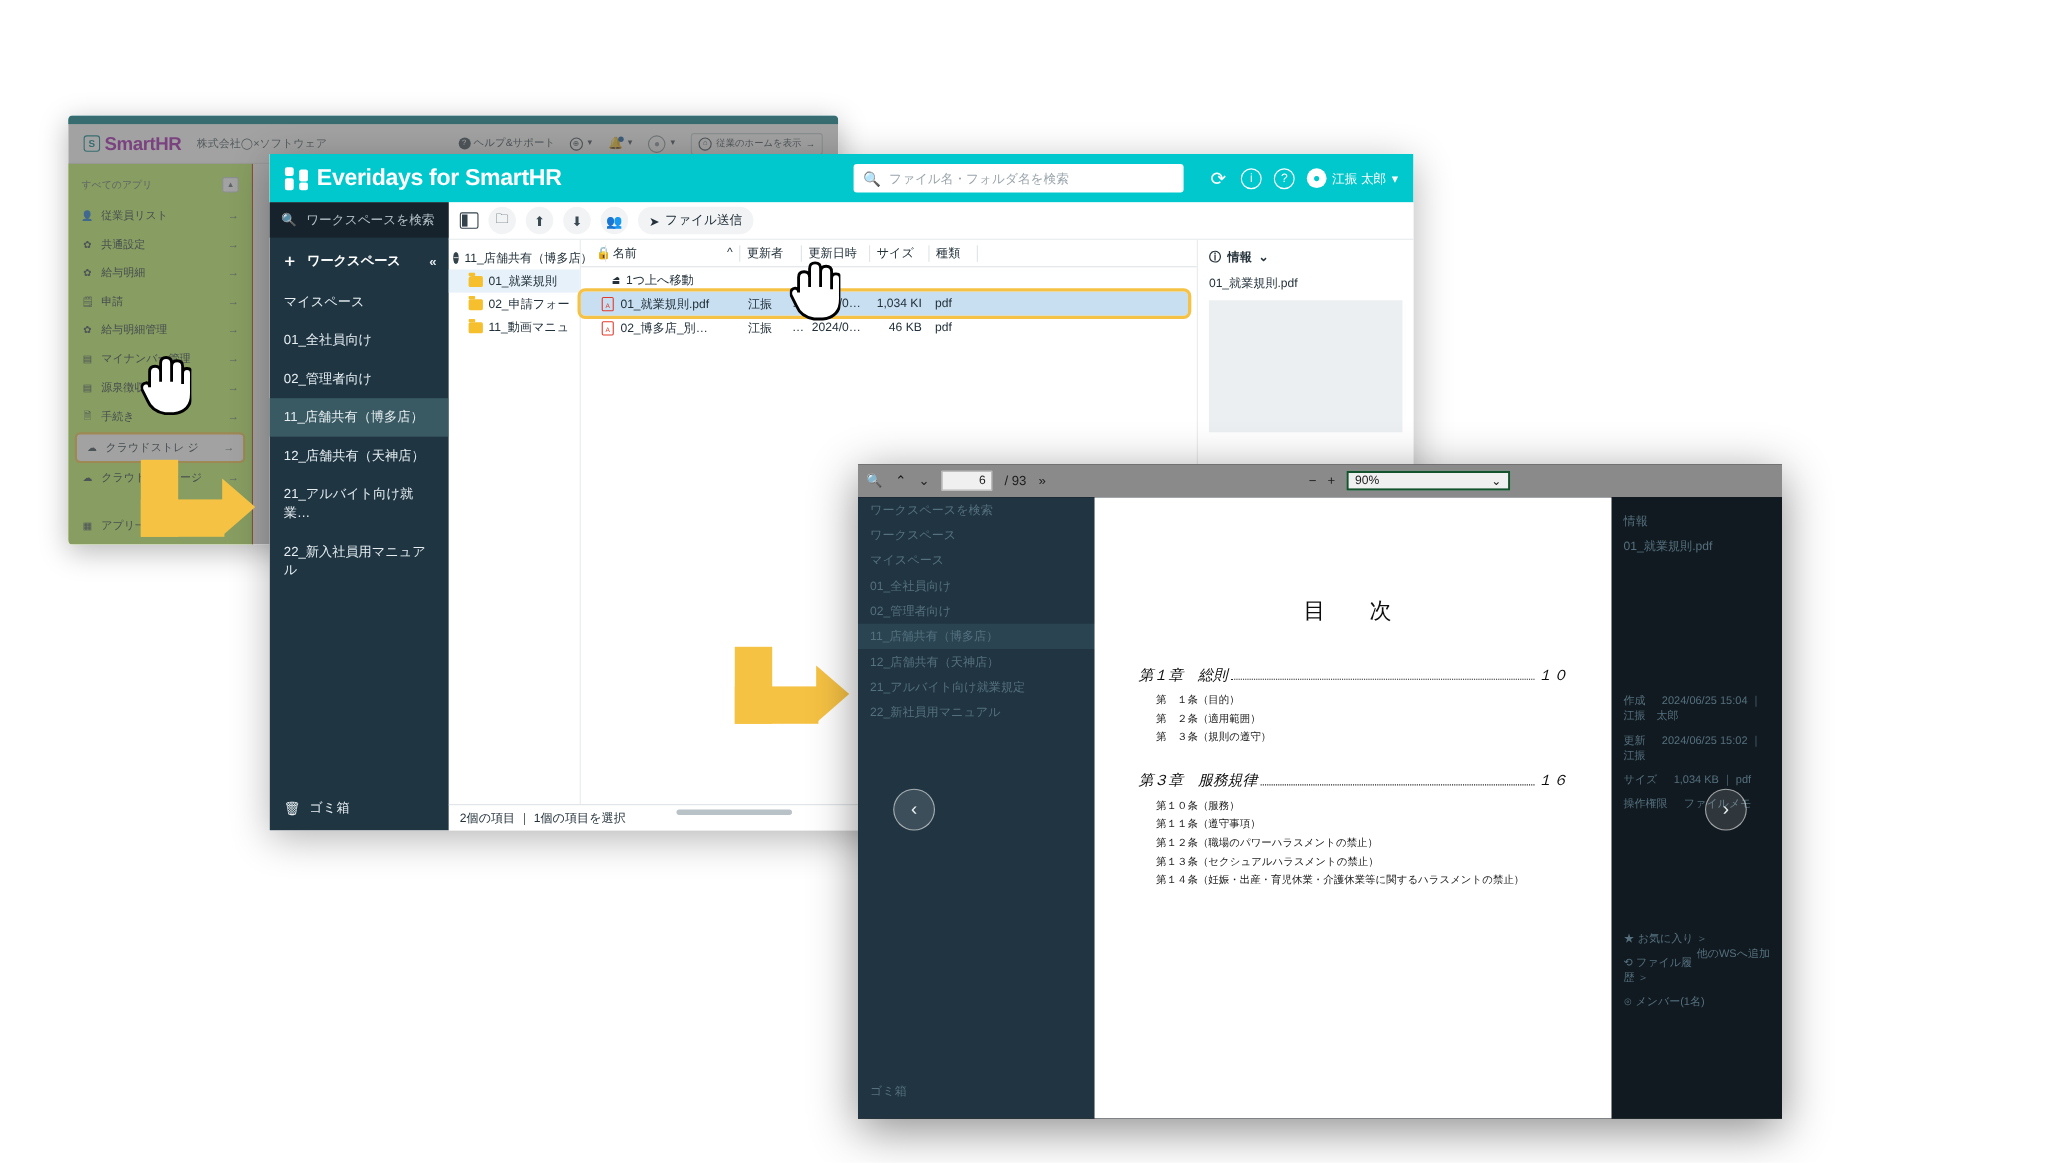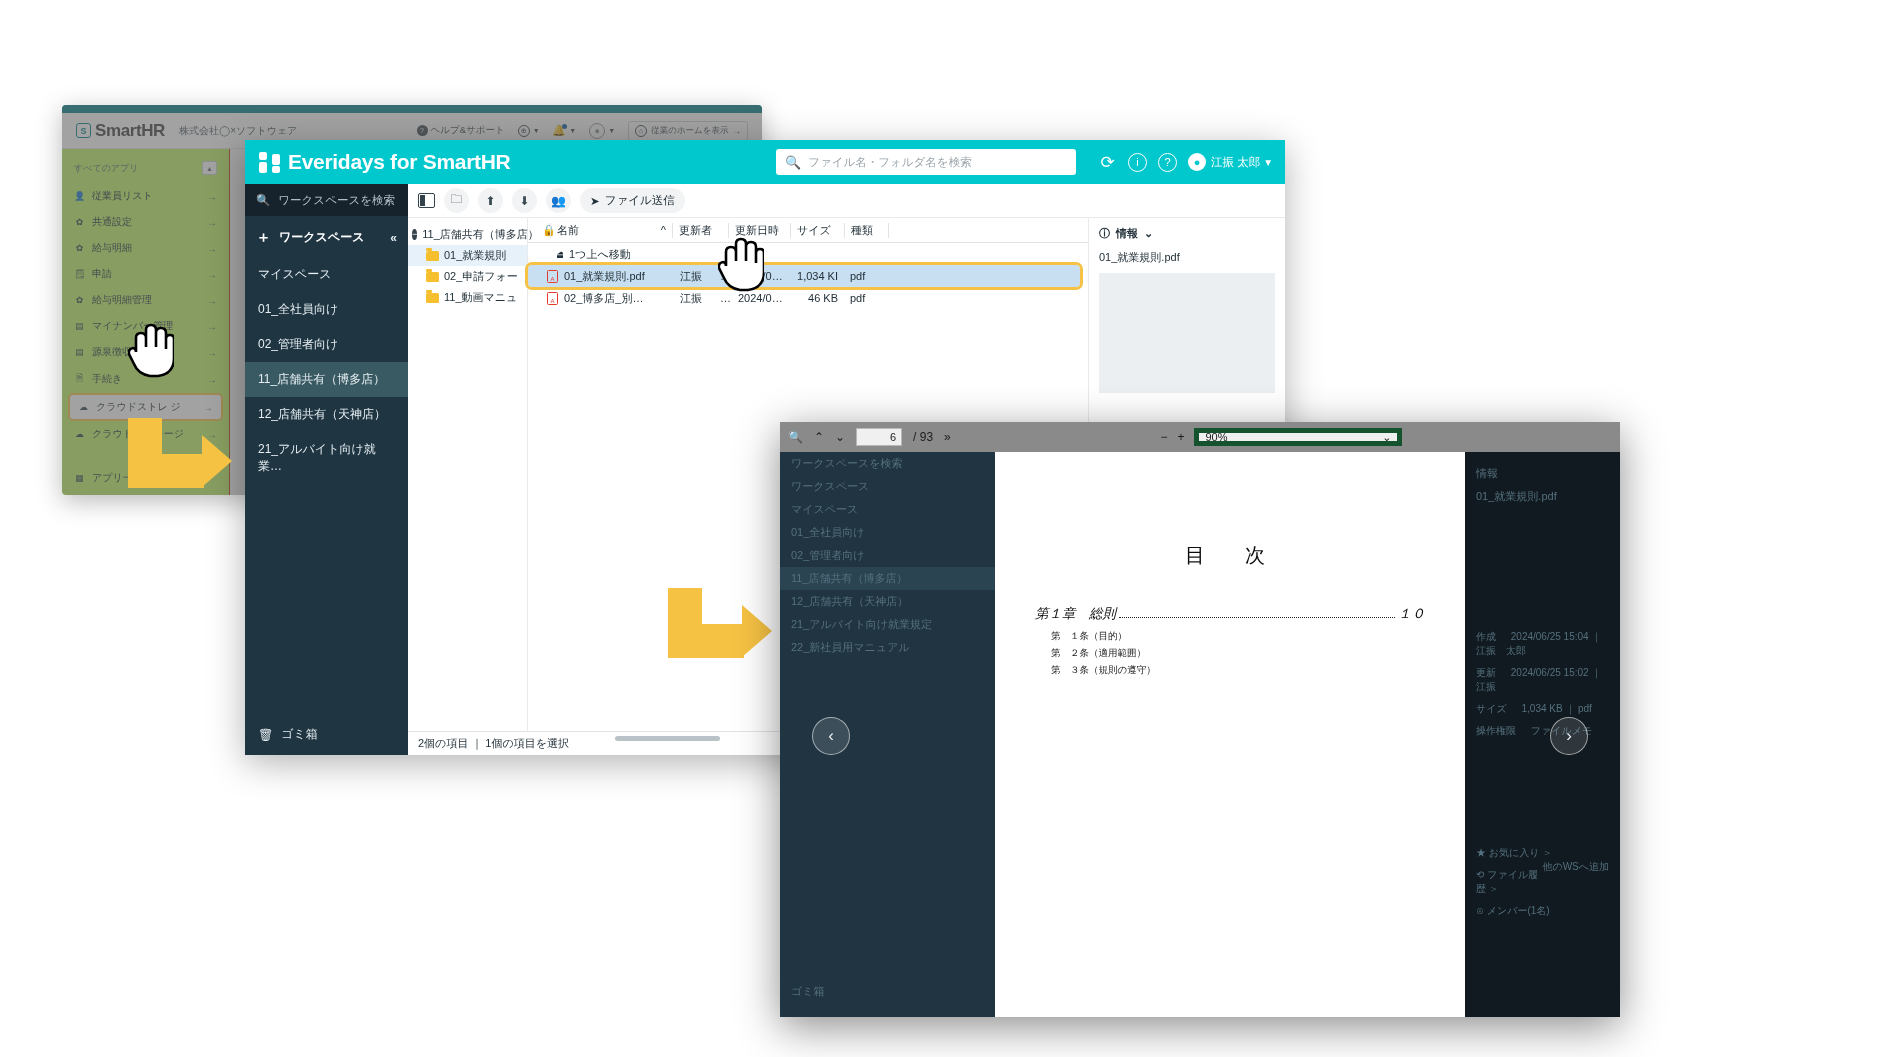--- a/index.html
+++ b/index.html
@@ -29,7 +29,7 @@
     display:flex; align-items:center; justify-content:center;
     font-size:9px; color:#00828a; font-weight:bold;
   }
-  .shr-logo-txt { font-size:17px; font-weight:bold; color:#404040; letter-spacing:-.4px; }
+  .shr-logo-txt { font-size:17px; font-weight:bold; color:#a21caf; letter-spacing:-.4px; }
   .shr-company { font-size:10px; color:#45555c; margin-left:4px; }
   .shr-hdr-right { margin-left:auto; display:flex; align-items:center; gap:13px; }
   .shr-hdr-item { display:flex; align-items:center; gap:3px; font-size:9.5px; color:#3b4a52; }

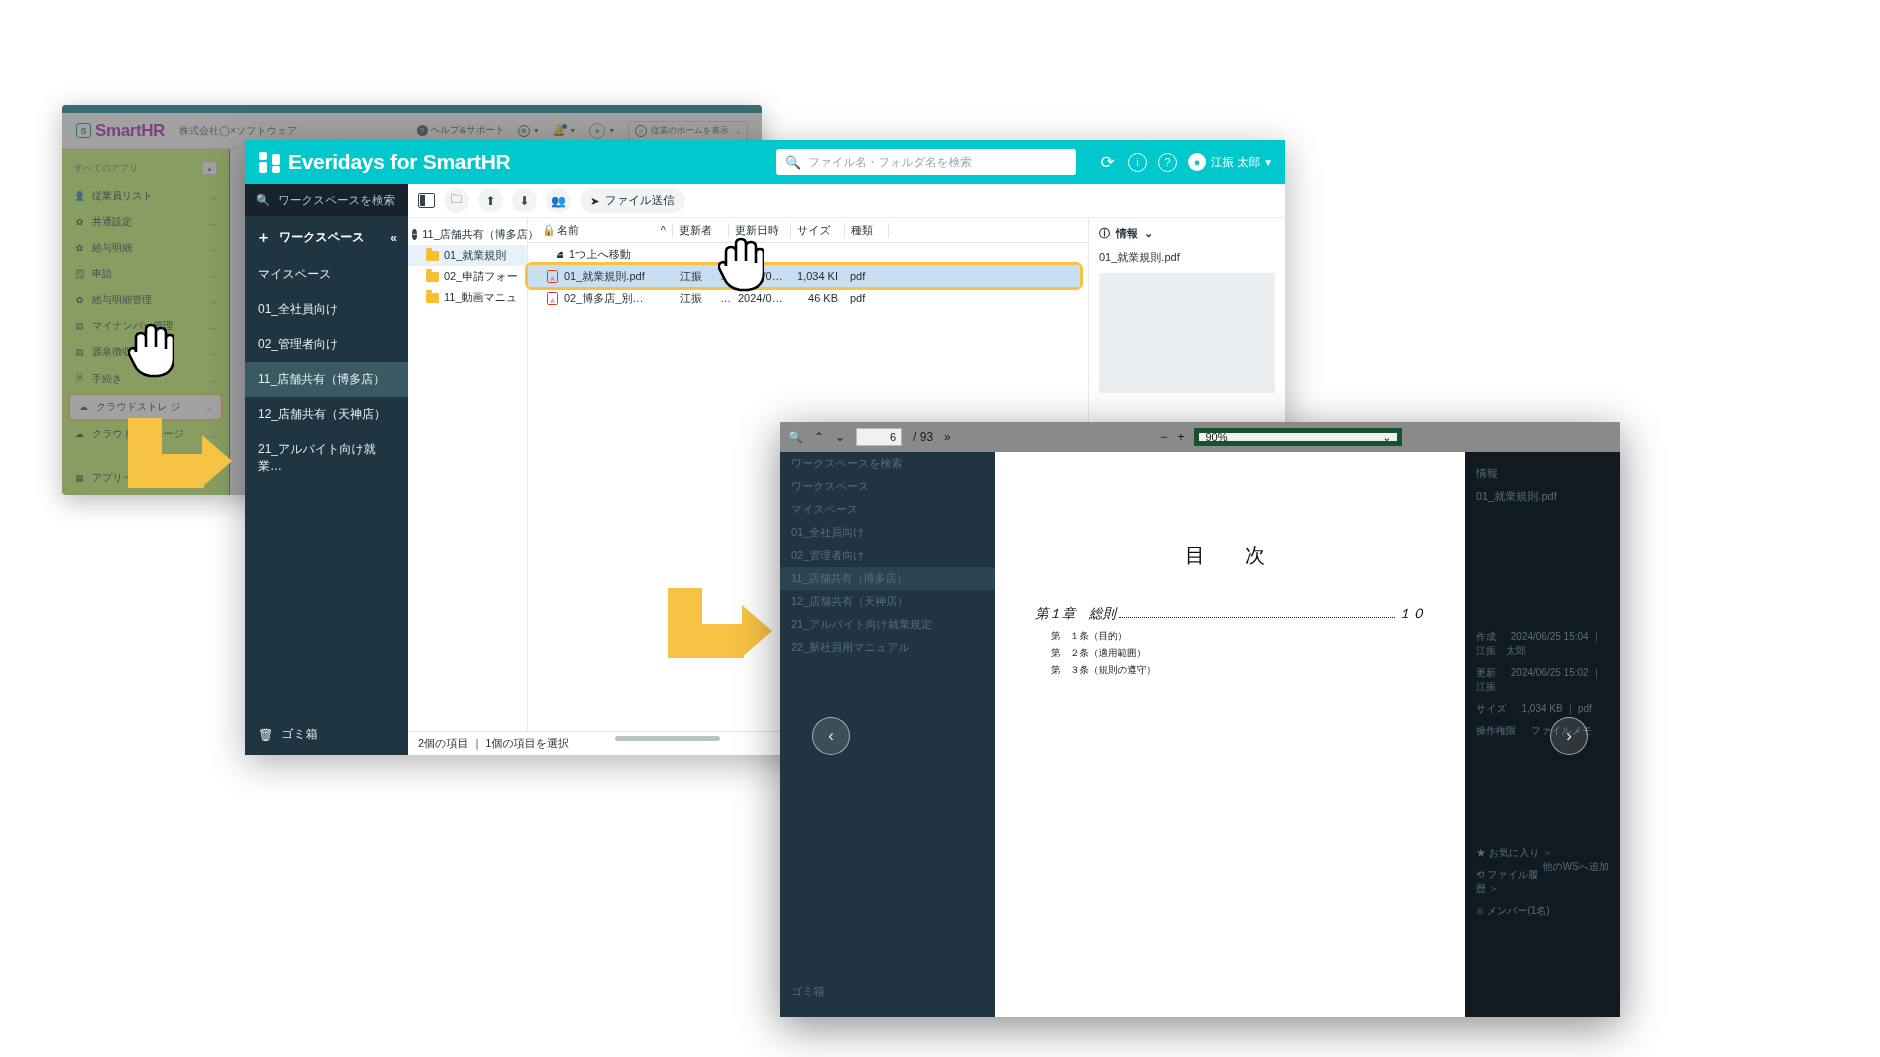--- a/index.html
+++ b/index.html
@@ -240,7 +240,7 @@
   }
   .pdf-center { margin-left:auto; margin-right:auto; display:flex; align-items:center; gap:10px; }
   .pdf-zoom {
-    width:208px;height:18px;background:#f0f0f0;border:5px solid #14532d;
+    width:149px;height:18px;background:#f0f0f0;border:2px solid #14532d;
     display:flex;align-items:center;justify-content:space-between;padding:0 6px;font-size:11px;
   }
   .pdf-stage { position:relative; height:calc(100% - 30px); background:#0f1a20; overflow:hidden; }

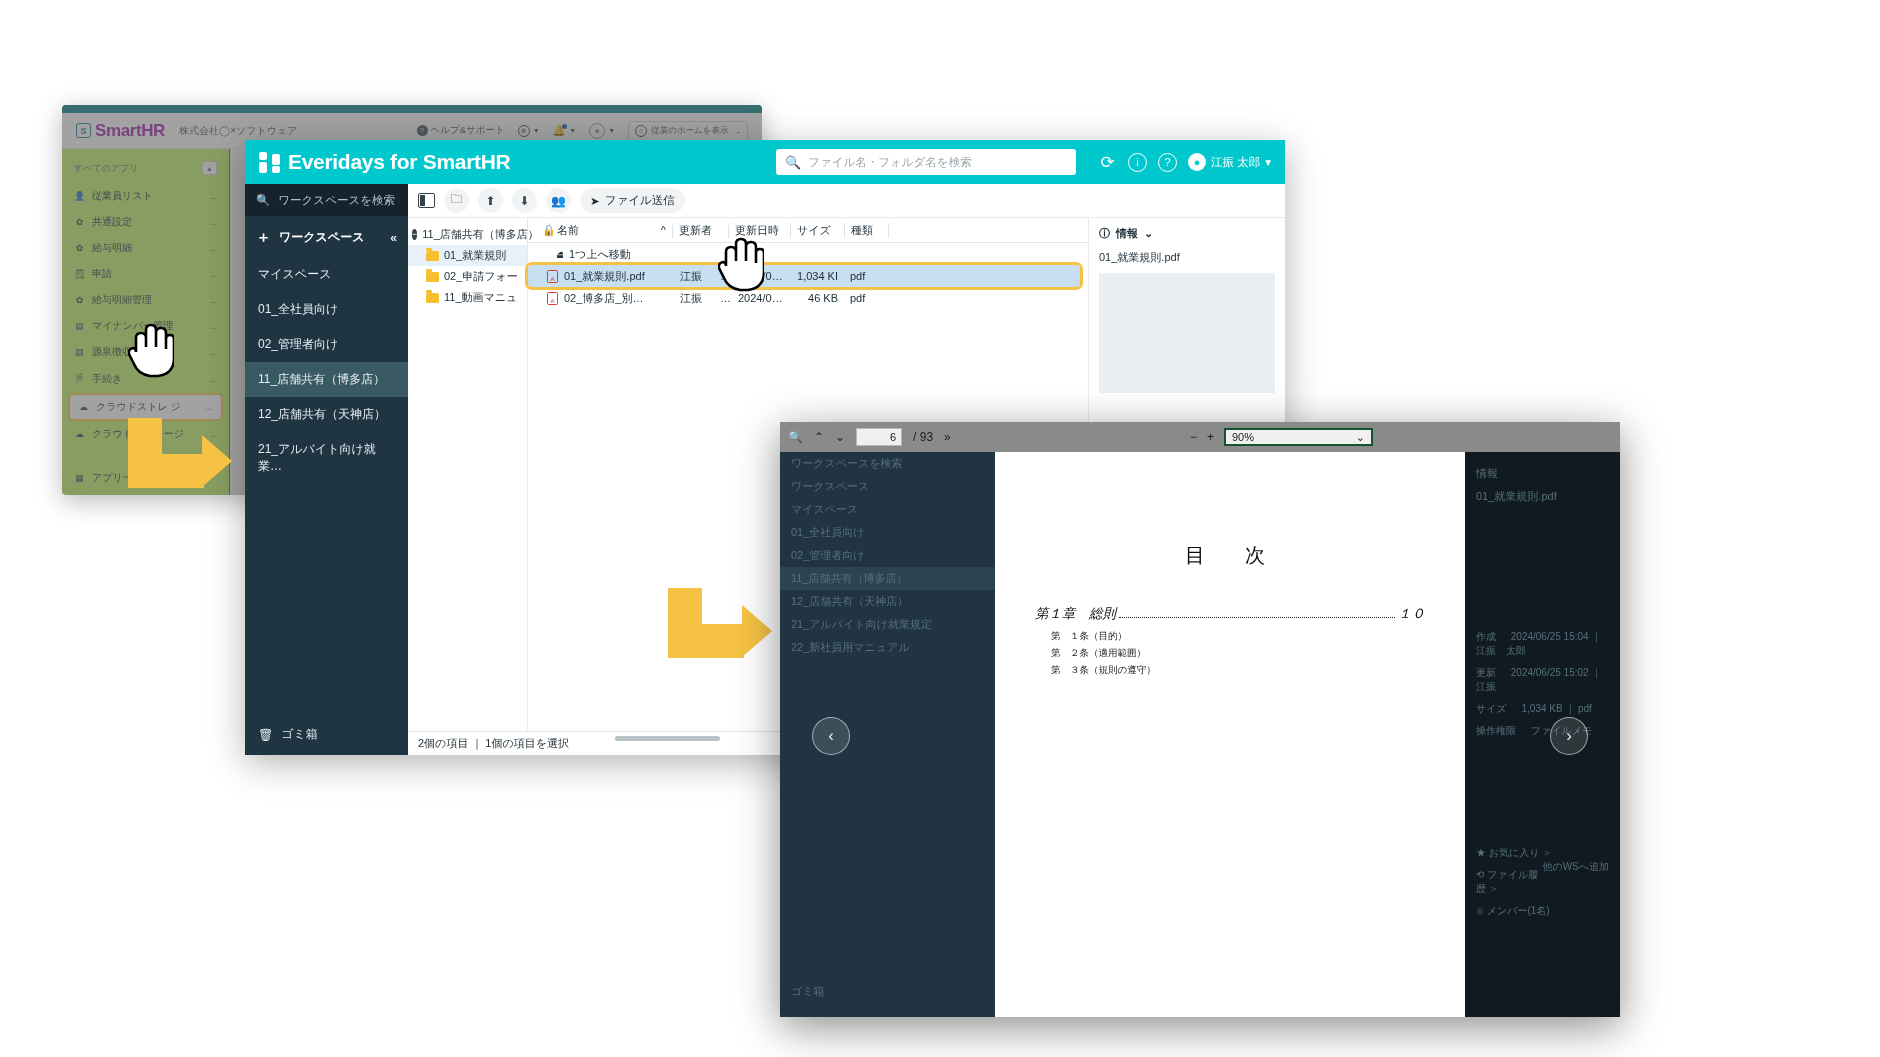--- a/index.html
+++ b/index.html
@@ -446,6 +446,7 @@
         <div class="ws-item active">11_店舗共有（博多店）</div>
         <div class="ws-item">12_店舗共有（天神店）</div>
         <div class="ws-item">21_アルバイト向け就業…</div>
+        <div class="ws-item">22_新入社員用マニュアル</div>
         <div class="ws-trash">
           <span>🗑</span>
           <span>ゴミ箱</span>

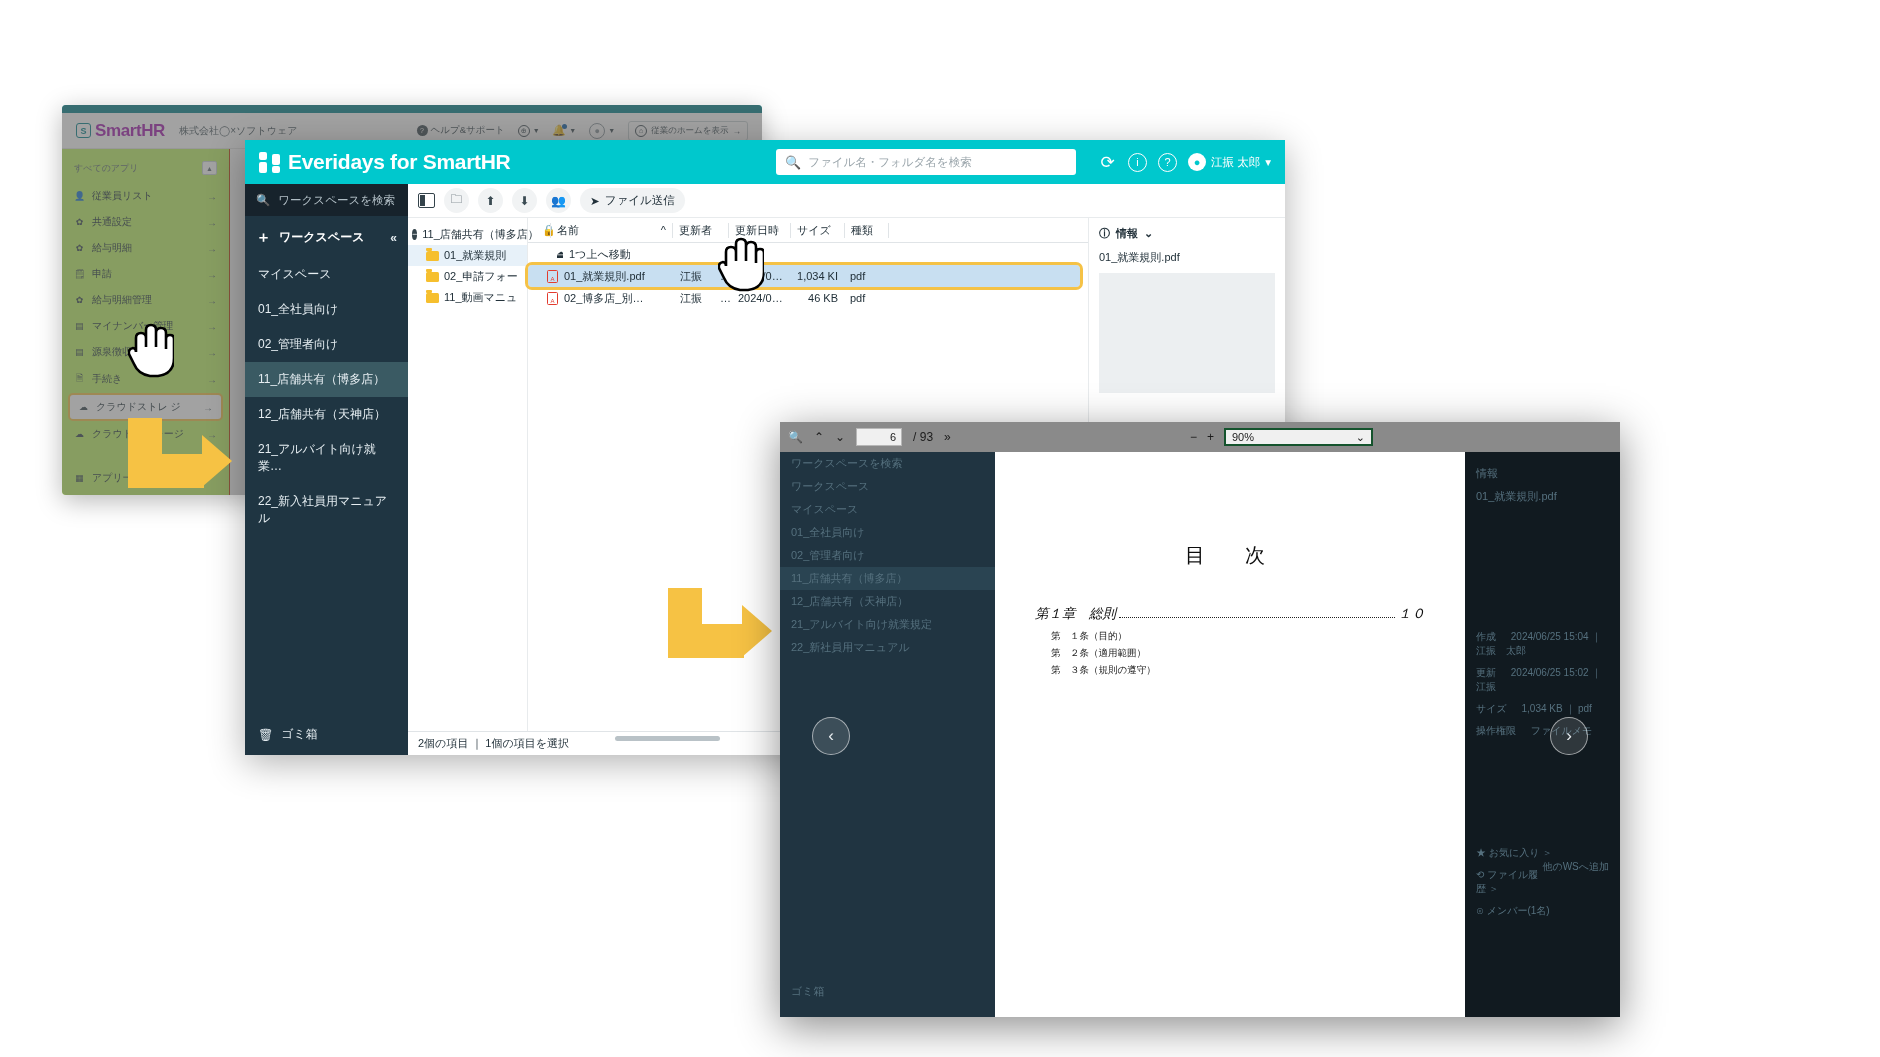--- a/index.html
+++ b/index.html
@@ -654,6 +654,18 @@
         </div>
 
 
+        <div class="ch-block">
+          <div class="ch">
+            <span>第３章　服務規律</span>
+            <span class="dots"></span>
+            <span>１６</span>
+          </div>
+          <div class="art">第１０条（服務）</div>
+          <div class="art">第１１条（遵守事項）</div>
+          <div class="art">第１２条（職場のパワーハラスメントの禁止）</div>
+          <div class="art">第１３条（セクシュアルハラスメントの禁止）</div>
+          <div class="art">第１４条（妊娠・出産・育児休業・介護休業等に関するハラスメントの禁止）</div>
+        </div>
       </div>
 
       <div class="nav-arrow nav-left">‹</div>

